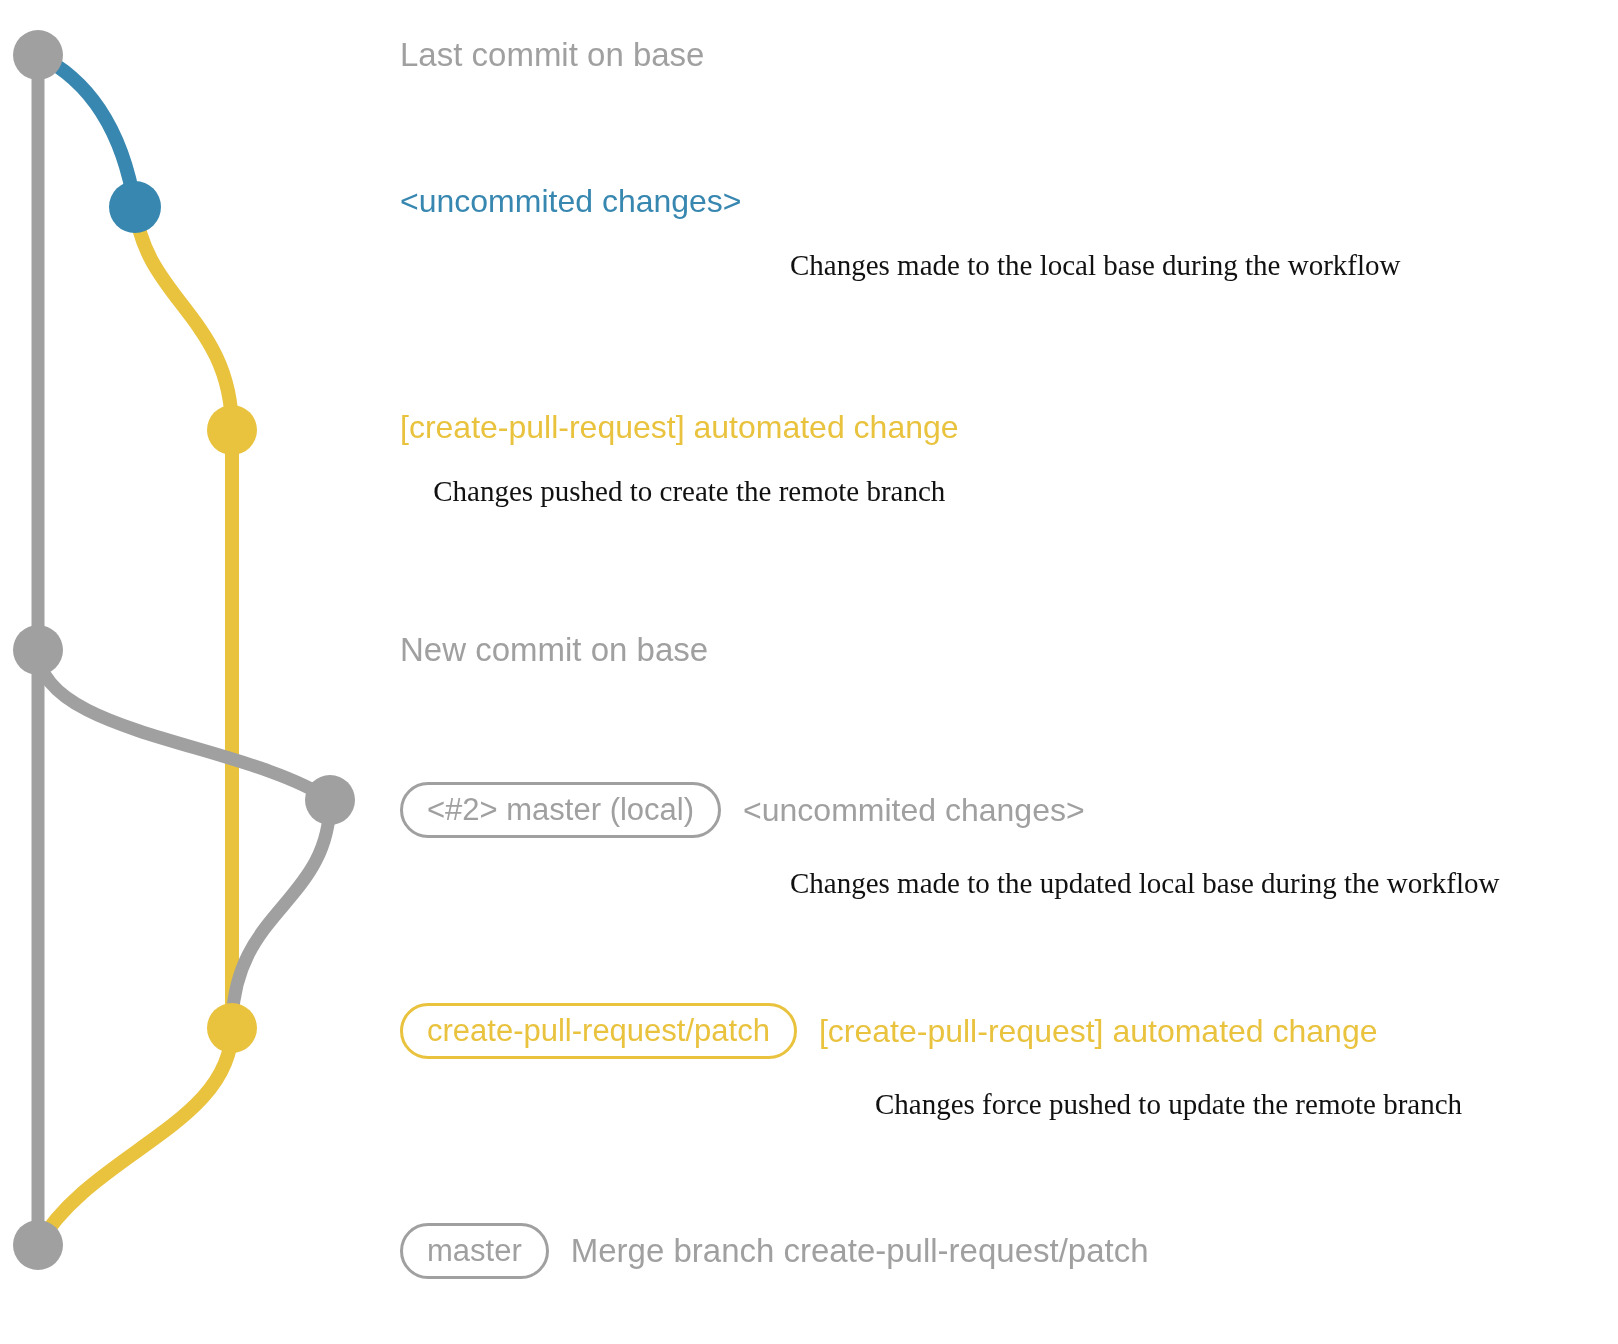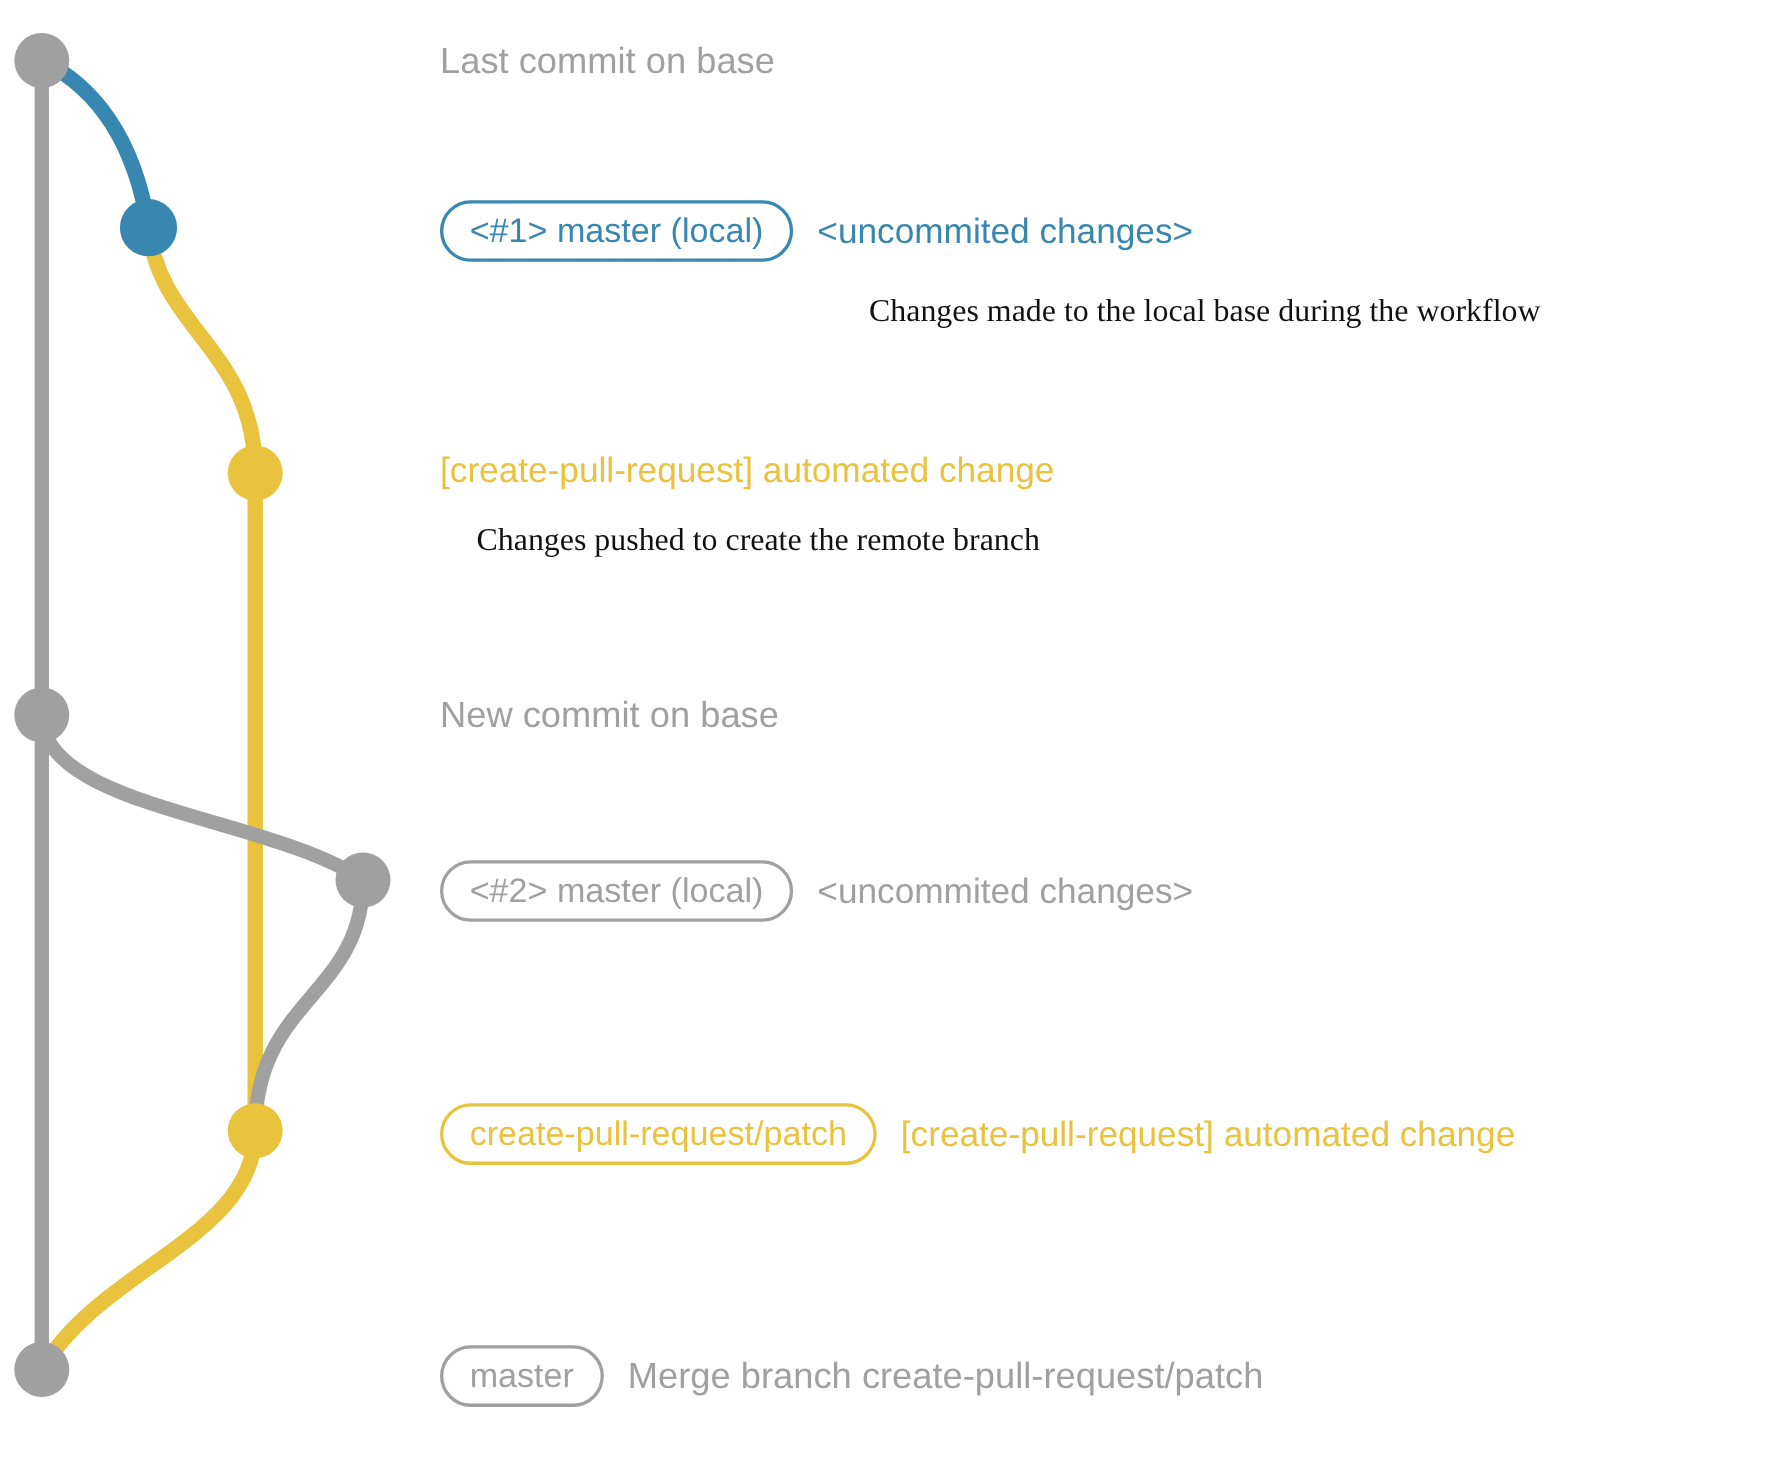--- a/index.html
+++ b/index.html
@@ -72,7 +72,6 @@
 
   <div class="ann" style="top:182px; left:400px;">
     <div class="row">
-      <span class="badge c-blue">&lt;#1&gt; master (local)</span>
       <span class="title c-blue">&lt;uncommited changes&gt;</span>
     </div>
     <div class="note" style="margin-left:390px;">Changes made to the local base during the workflow</div>

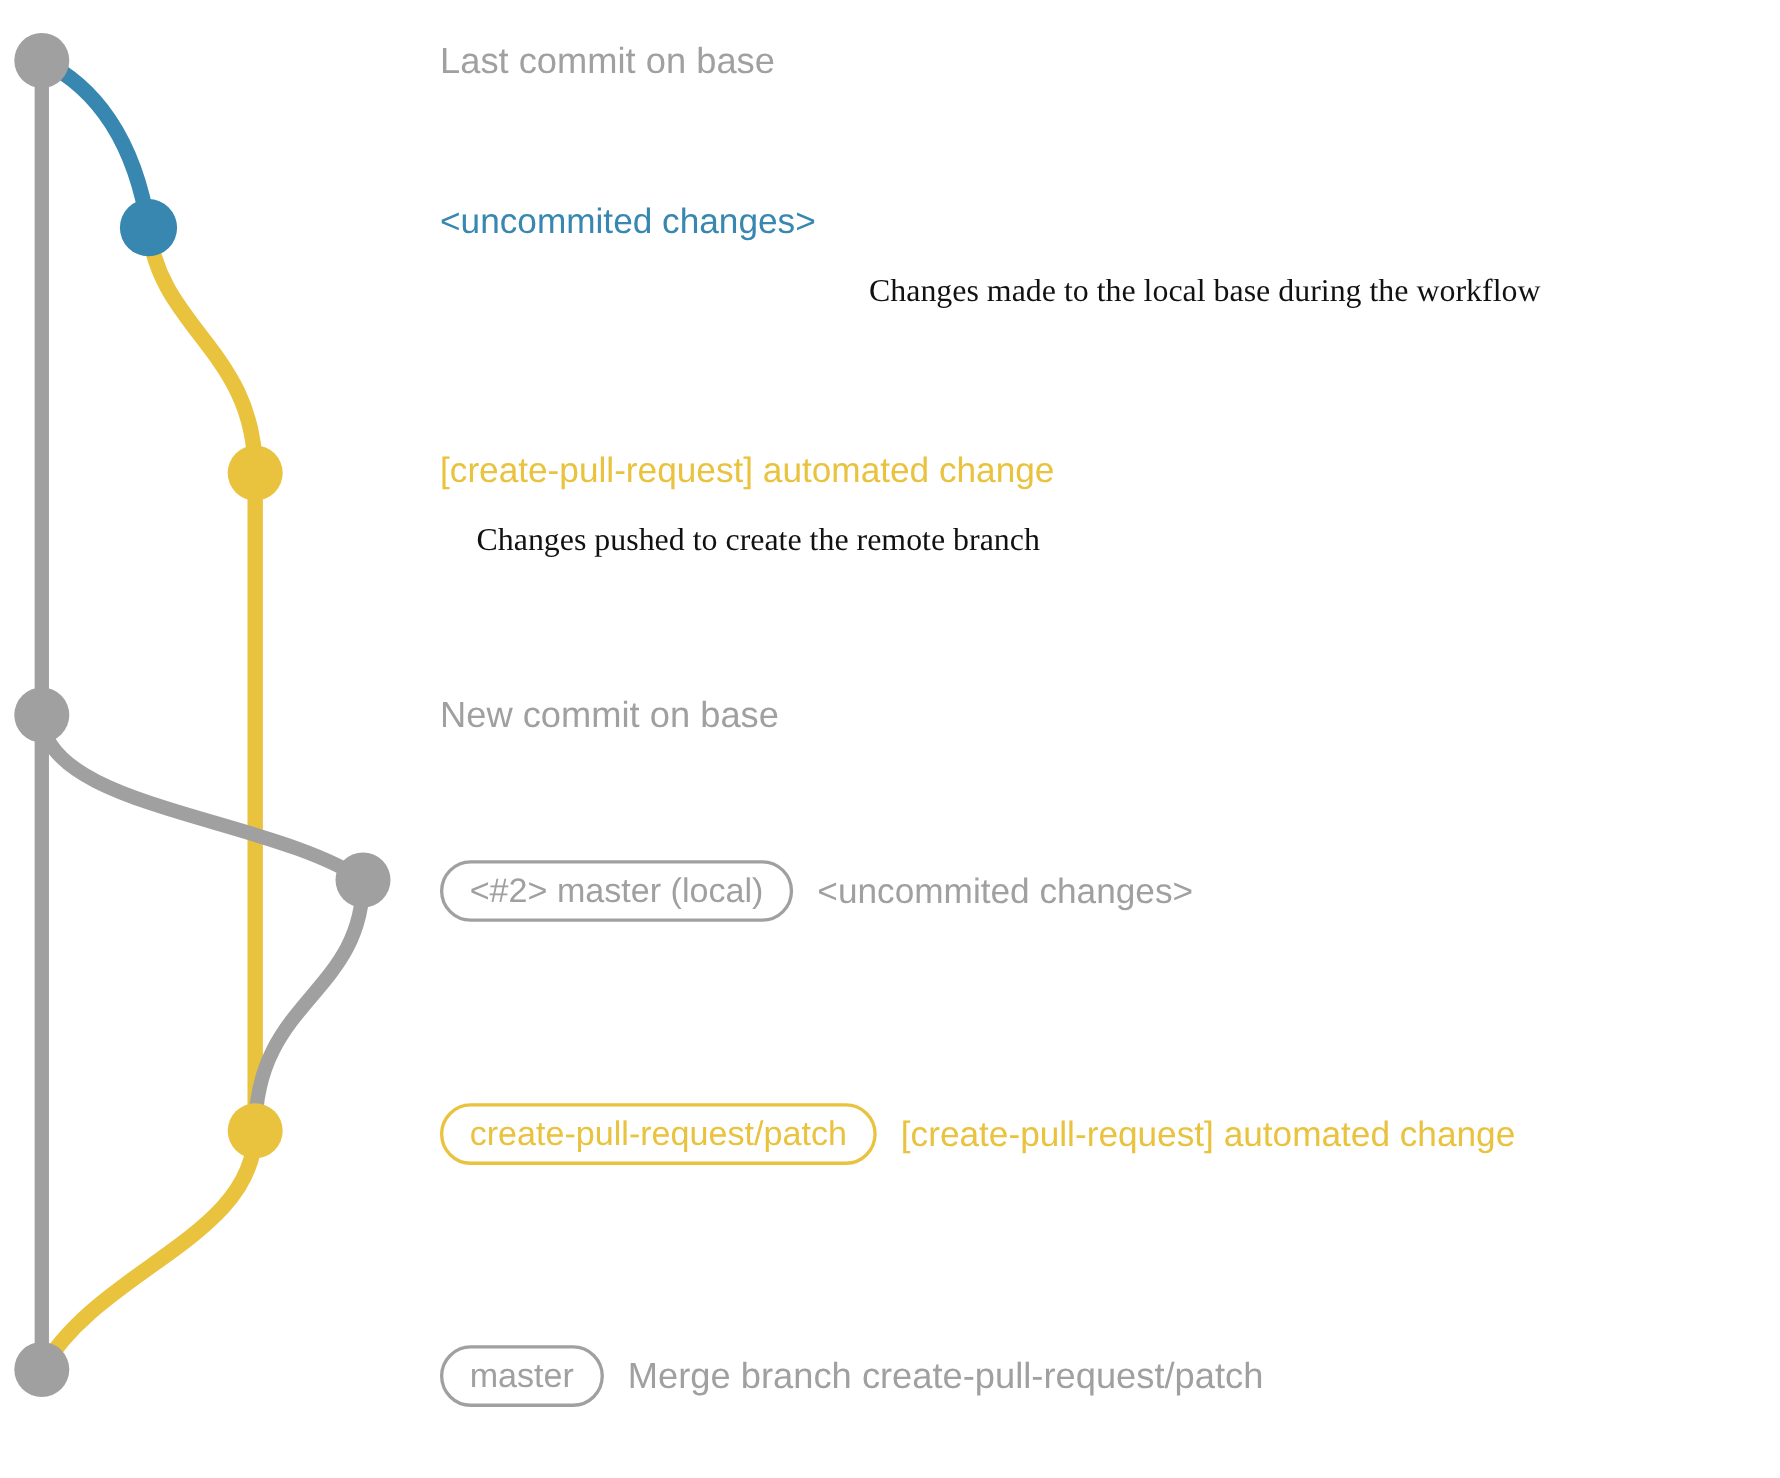--- a/index.html
+++ b/index.html
@@ -91,6 +91,7 @@
       <span class="badge c-gray">&lt;#2&gt; master (local)</span>
       <span class="title c-gray">&lt;uncommited changes&gt;</span>
     </div>
+    <div class="note" style="margin-left:390px;">Changes made to the updated local base during the workflow</div>
   </div>
 
   <div class="ann" style="top:1003px; left:400px;">

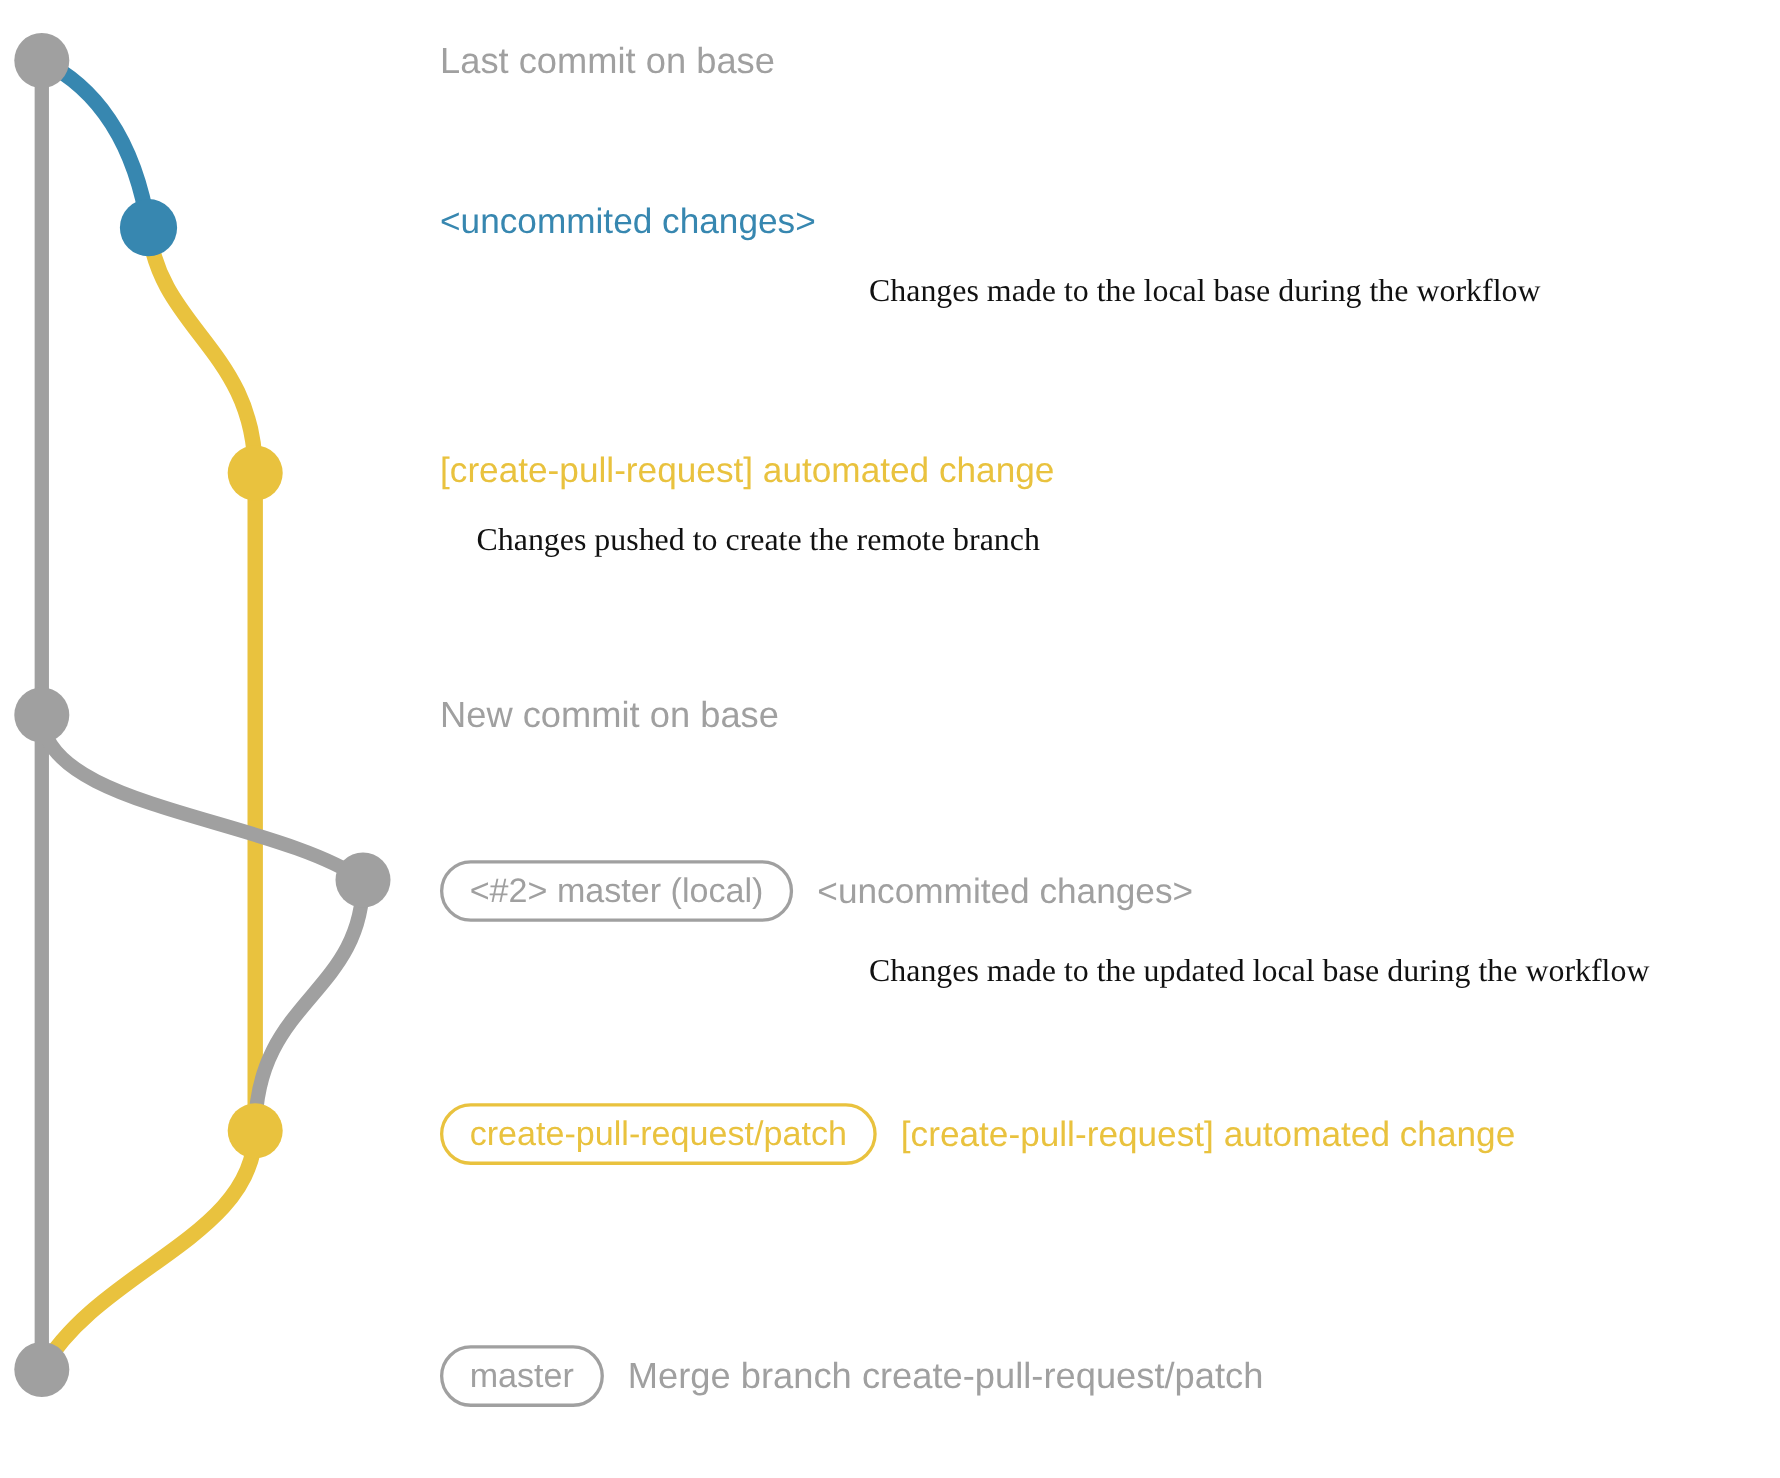--- a/index.html
+++ b/index.html
@@ -99,6 +99,7 @@
       <span class="badge c-yellow">create-pull-request/patch</span>
       <span class="title c-yellow">[create-pull-request] automated change</span>
     </div>
+    <div class="note" style="margin-left:475px;">Changes force pushed to update the remote branch</div>
   </div>
 
   <div class="ann" style="top:1223px; left:400px;">

